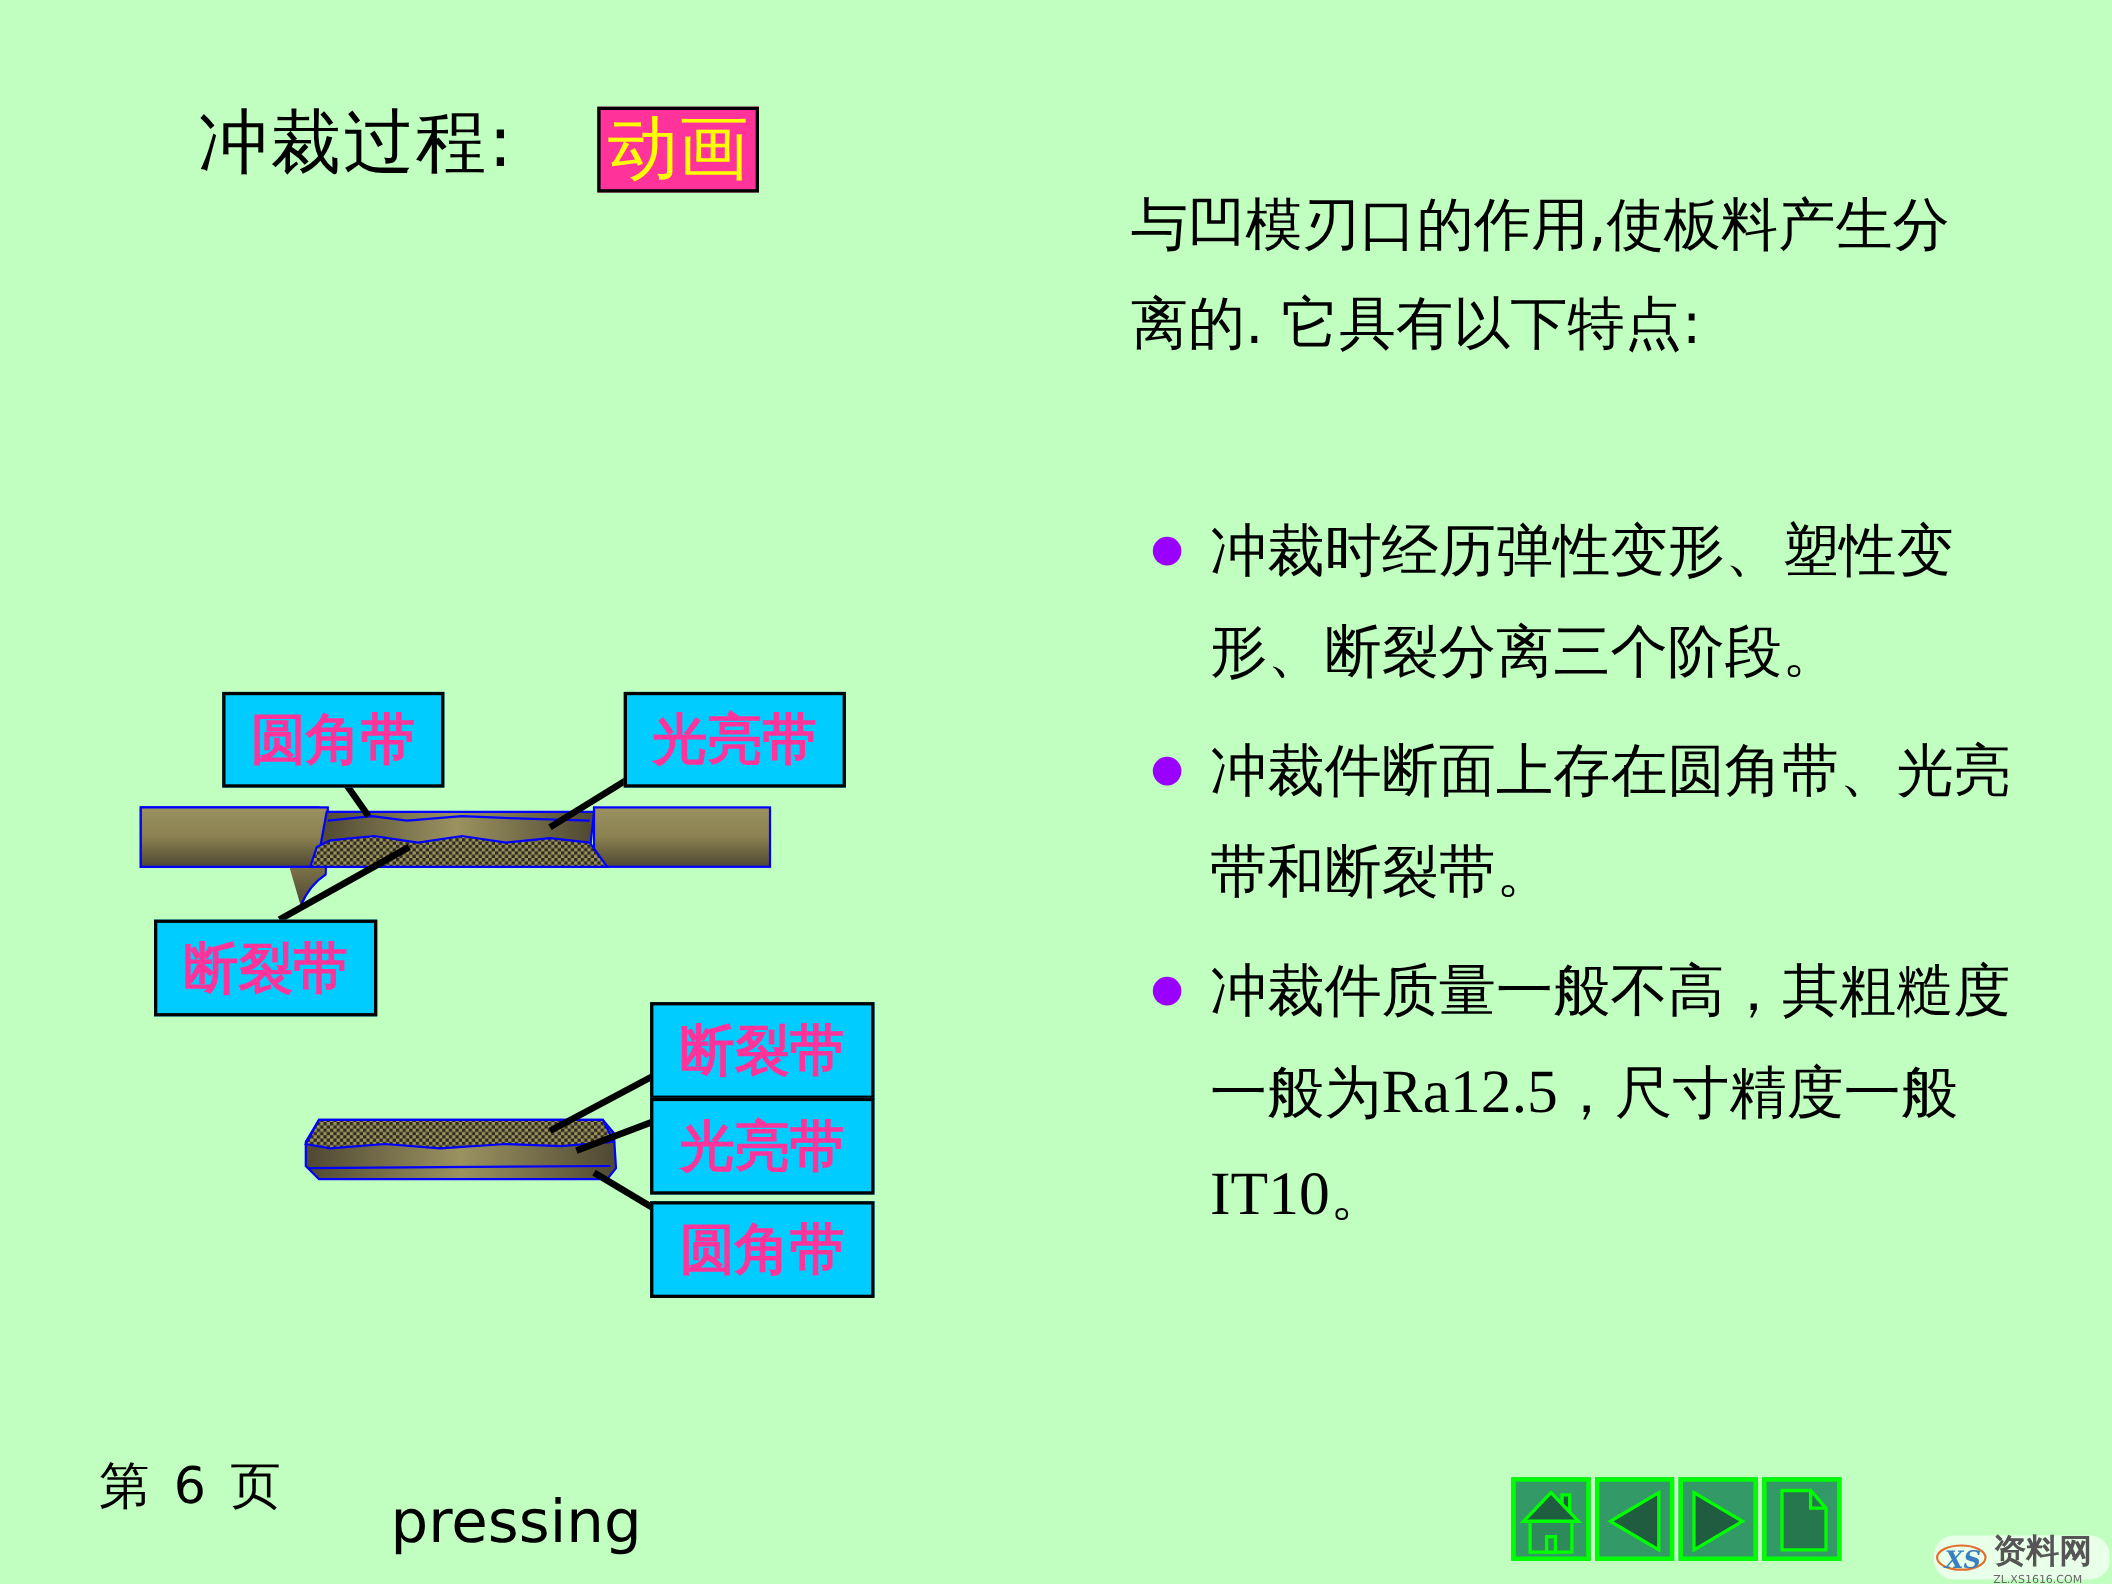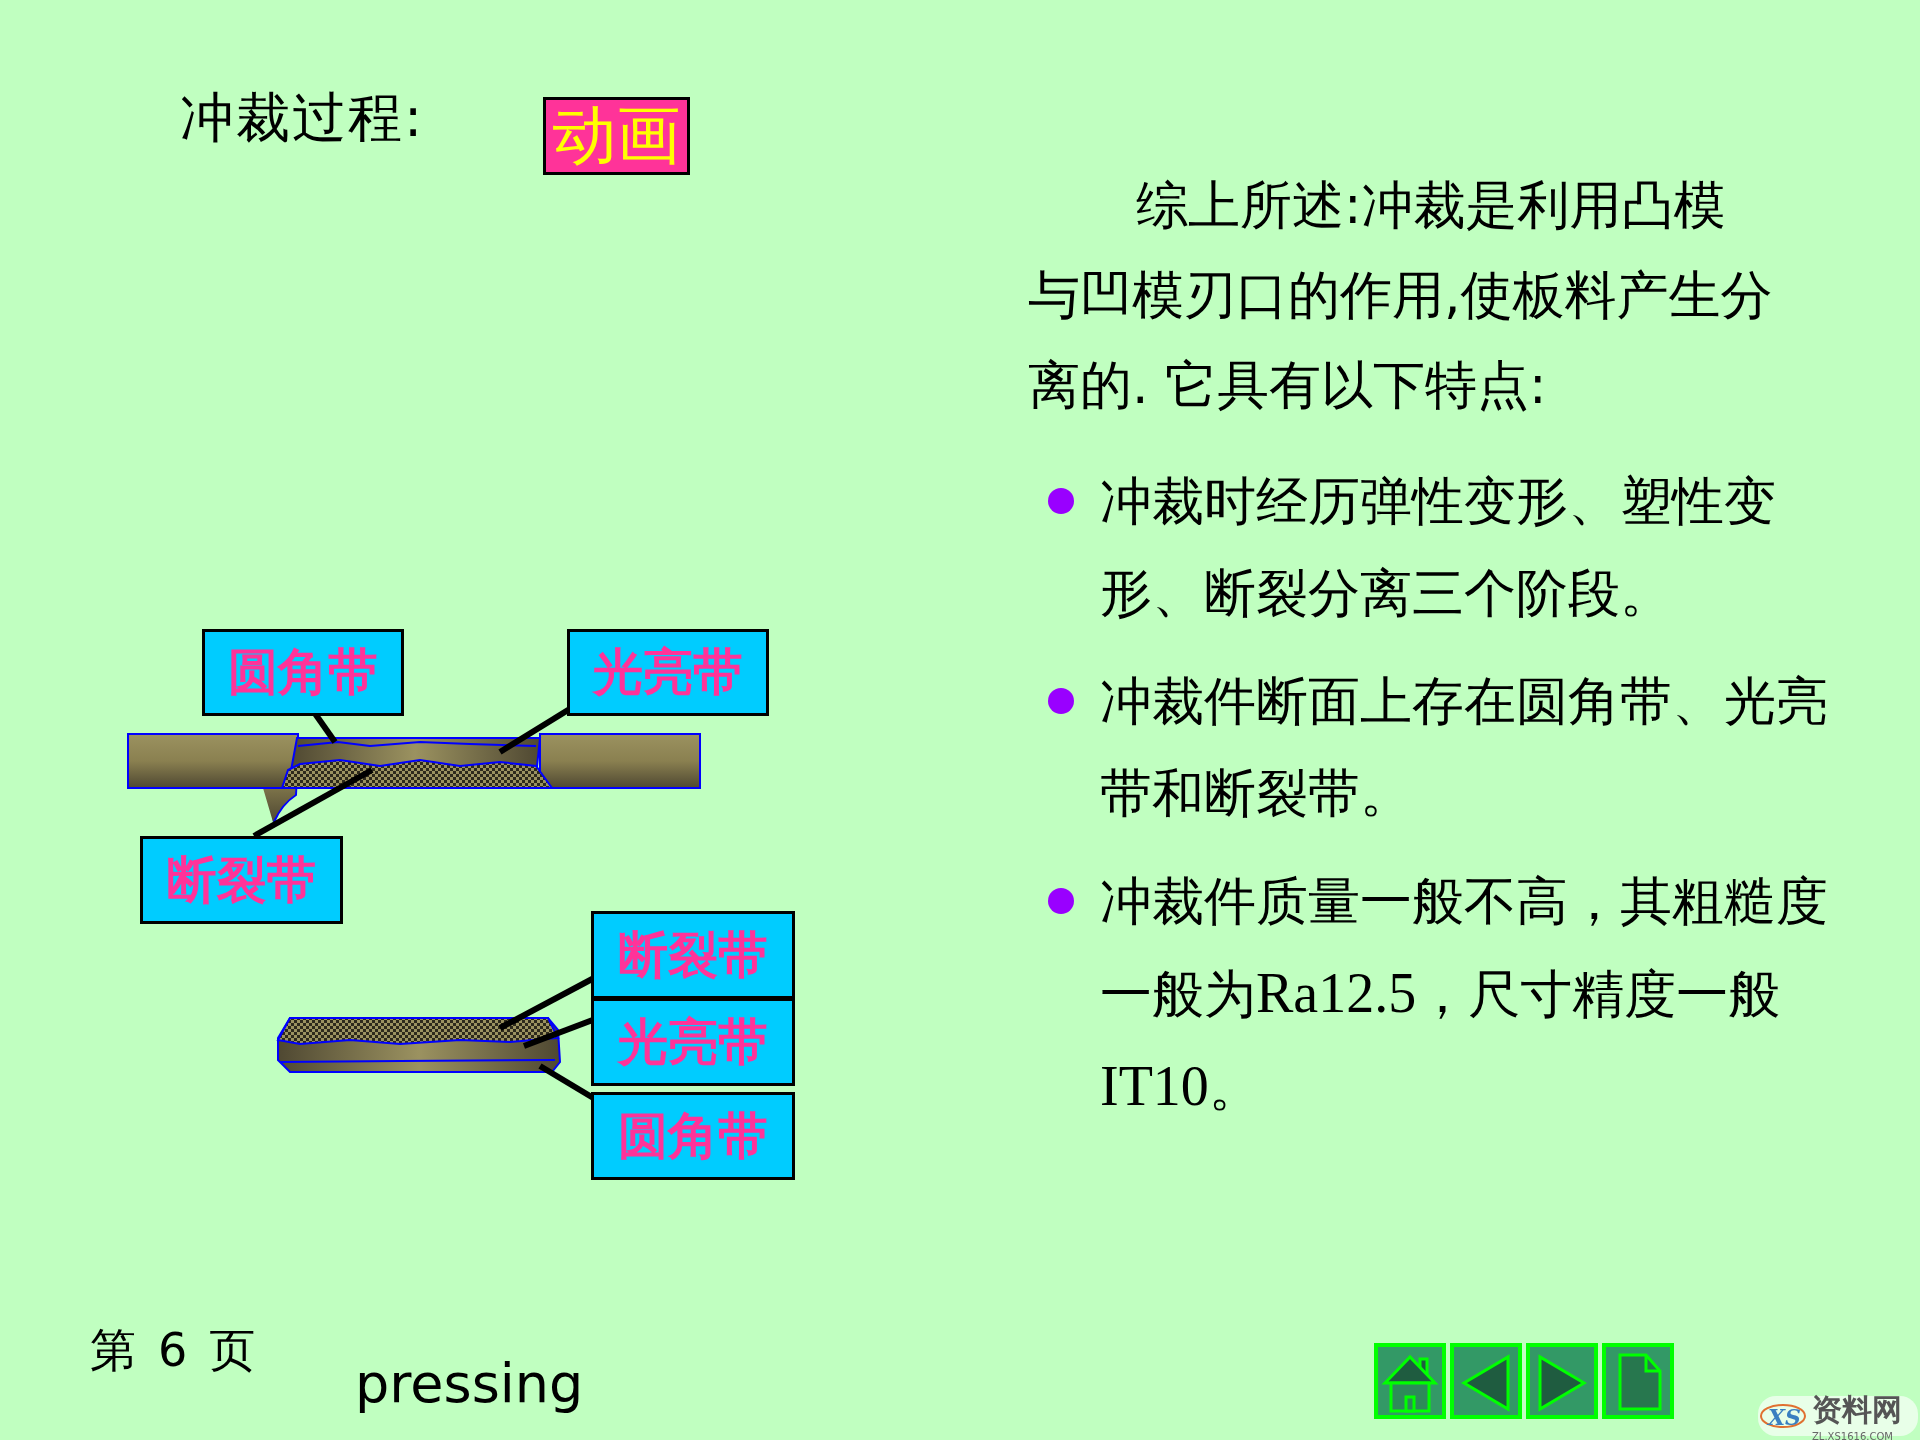--- a/index.html
+++ b/index.html
@@ -11,7 +11,7 @@
   }
   .abs { position:absolute; }
   .title {
-    left:180px; top:78px; font-size:54px; line-height:80px; letter-spacing:2px;
+    left:180px; top:90px; font-size:64px; line-height:80px; letter-spacing:2px;
   }
   .anim-btn {
     left:543px; top:97px; width:147px; height:78px; box-sizing:border-box;

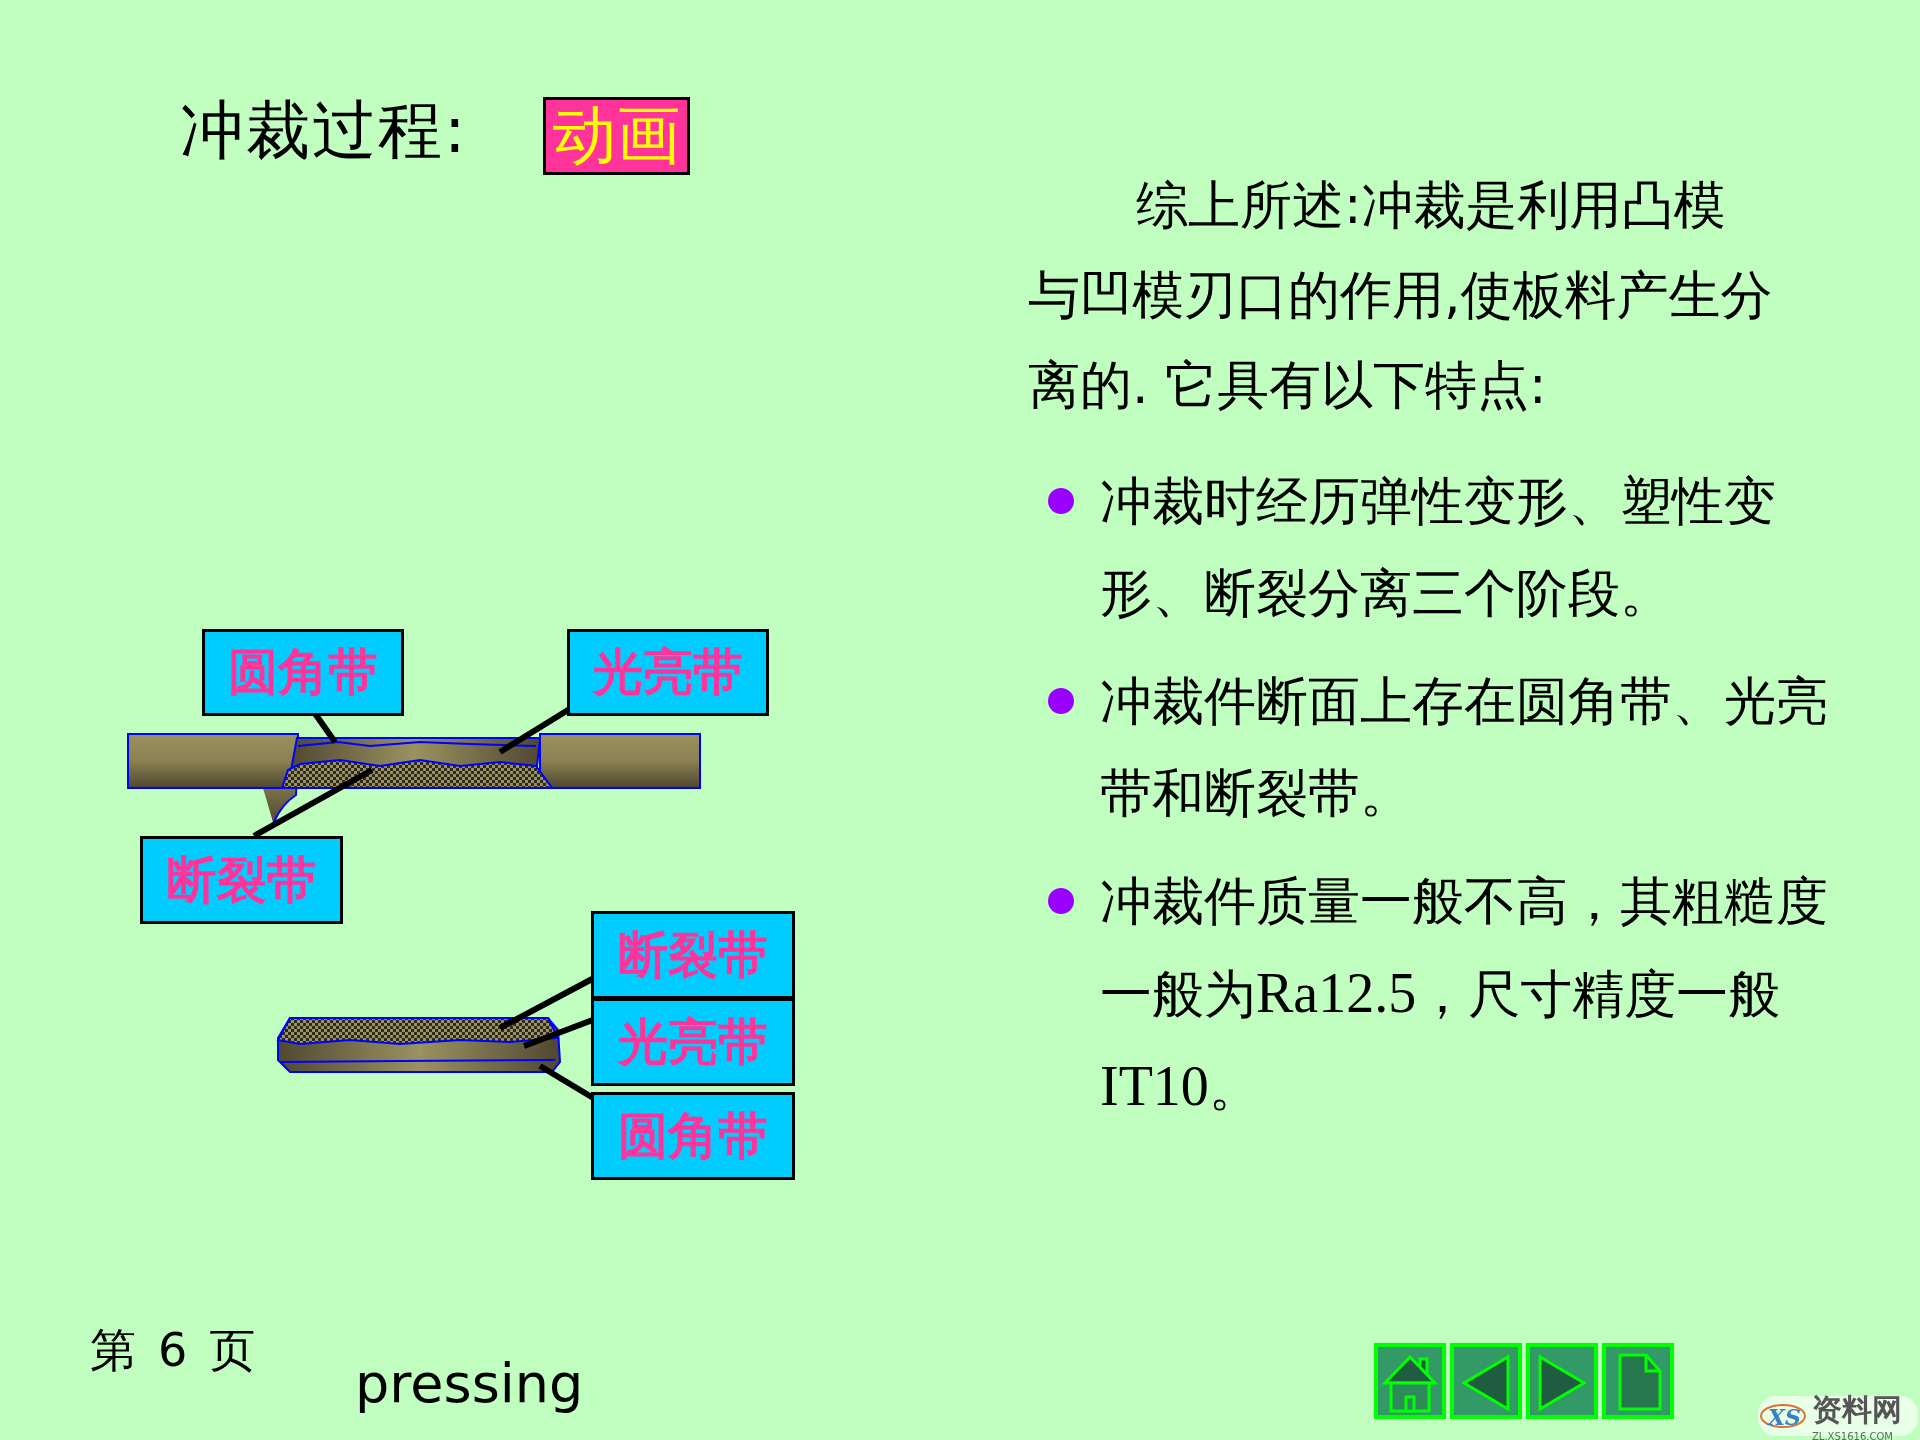--- a/index.html
+++ b/index.html
@@ -65,7 +65,6 @@
 <div class="abs anim-btn">动画</div>
 
 <div class="abs summary">
-  <div><span class="indent"></span><span>综上所述:冲裁是利用凸模</span></div>
   <div>与凹模刃口的作用,使板料产生分</div>
   <div>离的. 它具有以下特点:</div>
 </div>

